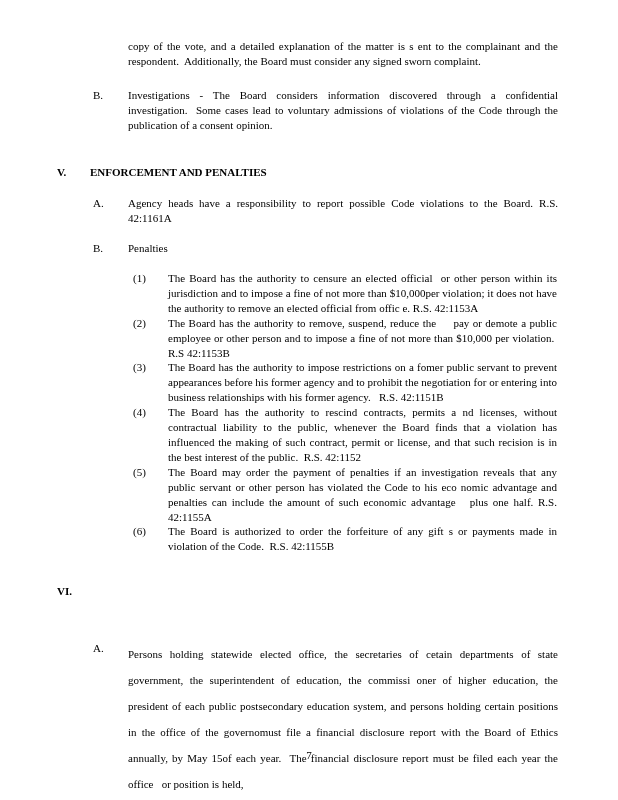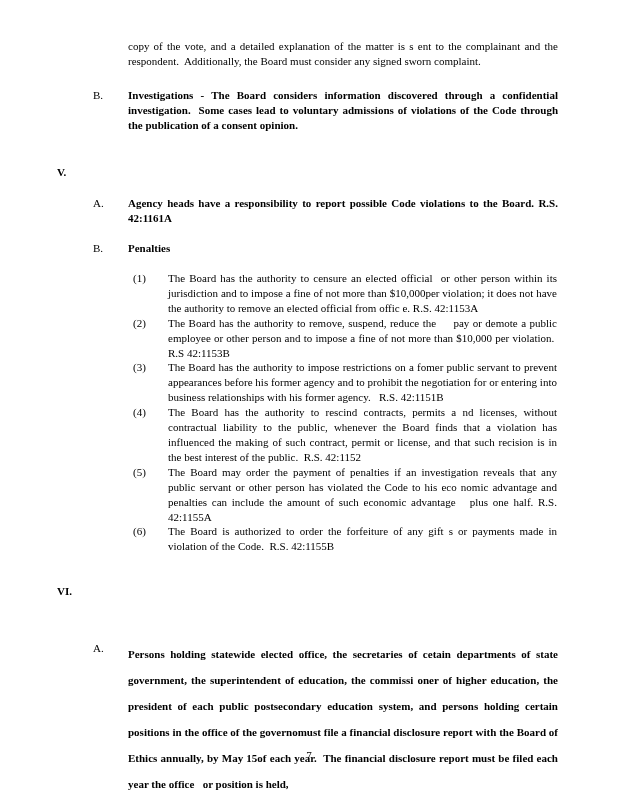--- a/index.html
+++ b/index.html
@@ -23,7 +23,7 @@
   }
   .row { position: absolute; left: 93px; display: flex; }
   .lbl { width: 35px; flex: none; }
-  .txt { width: 430px; text-align: justify; font-weight: bold; }
+  .txt { width: 430px; text-align: justify; }
   .hrow { position: absolute; left: 57px; display: flex; font-weight: bold; }
   .hlbl { width: 33px; flex: none; }
   .plist { position: absolute; left: 133px; top: 271px; width: 424px; }

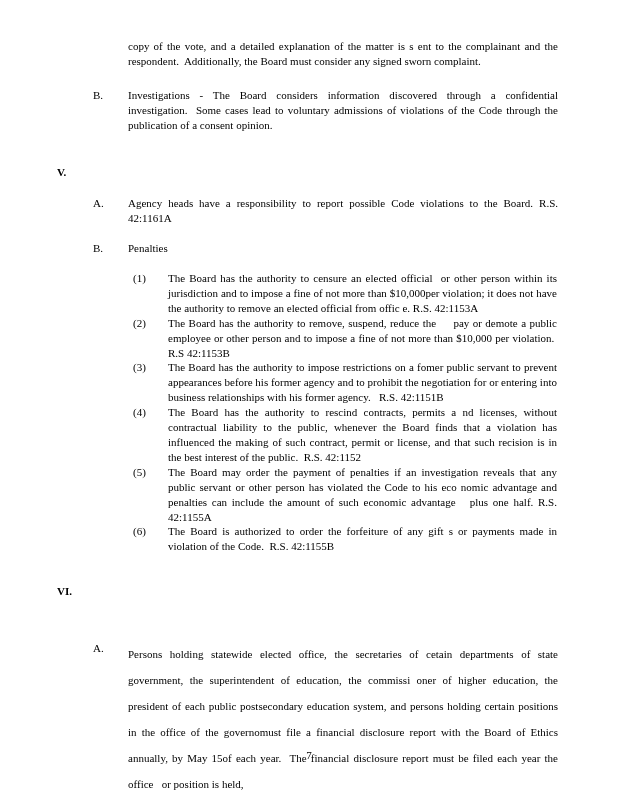--- a/index.html
+++ b/index.html
@@ -53,6 +53,7 @@
 
   <div class="hrow" style="top:165px">
     <div class="hlbl">V.</div>
+    <div>ENFORCEMENT AND PENALTIES</div>
   </div>
 
   <div class="row" style="top:196px">

